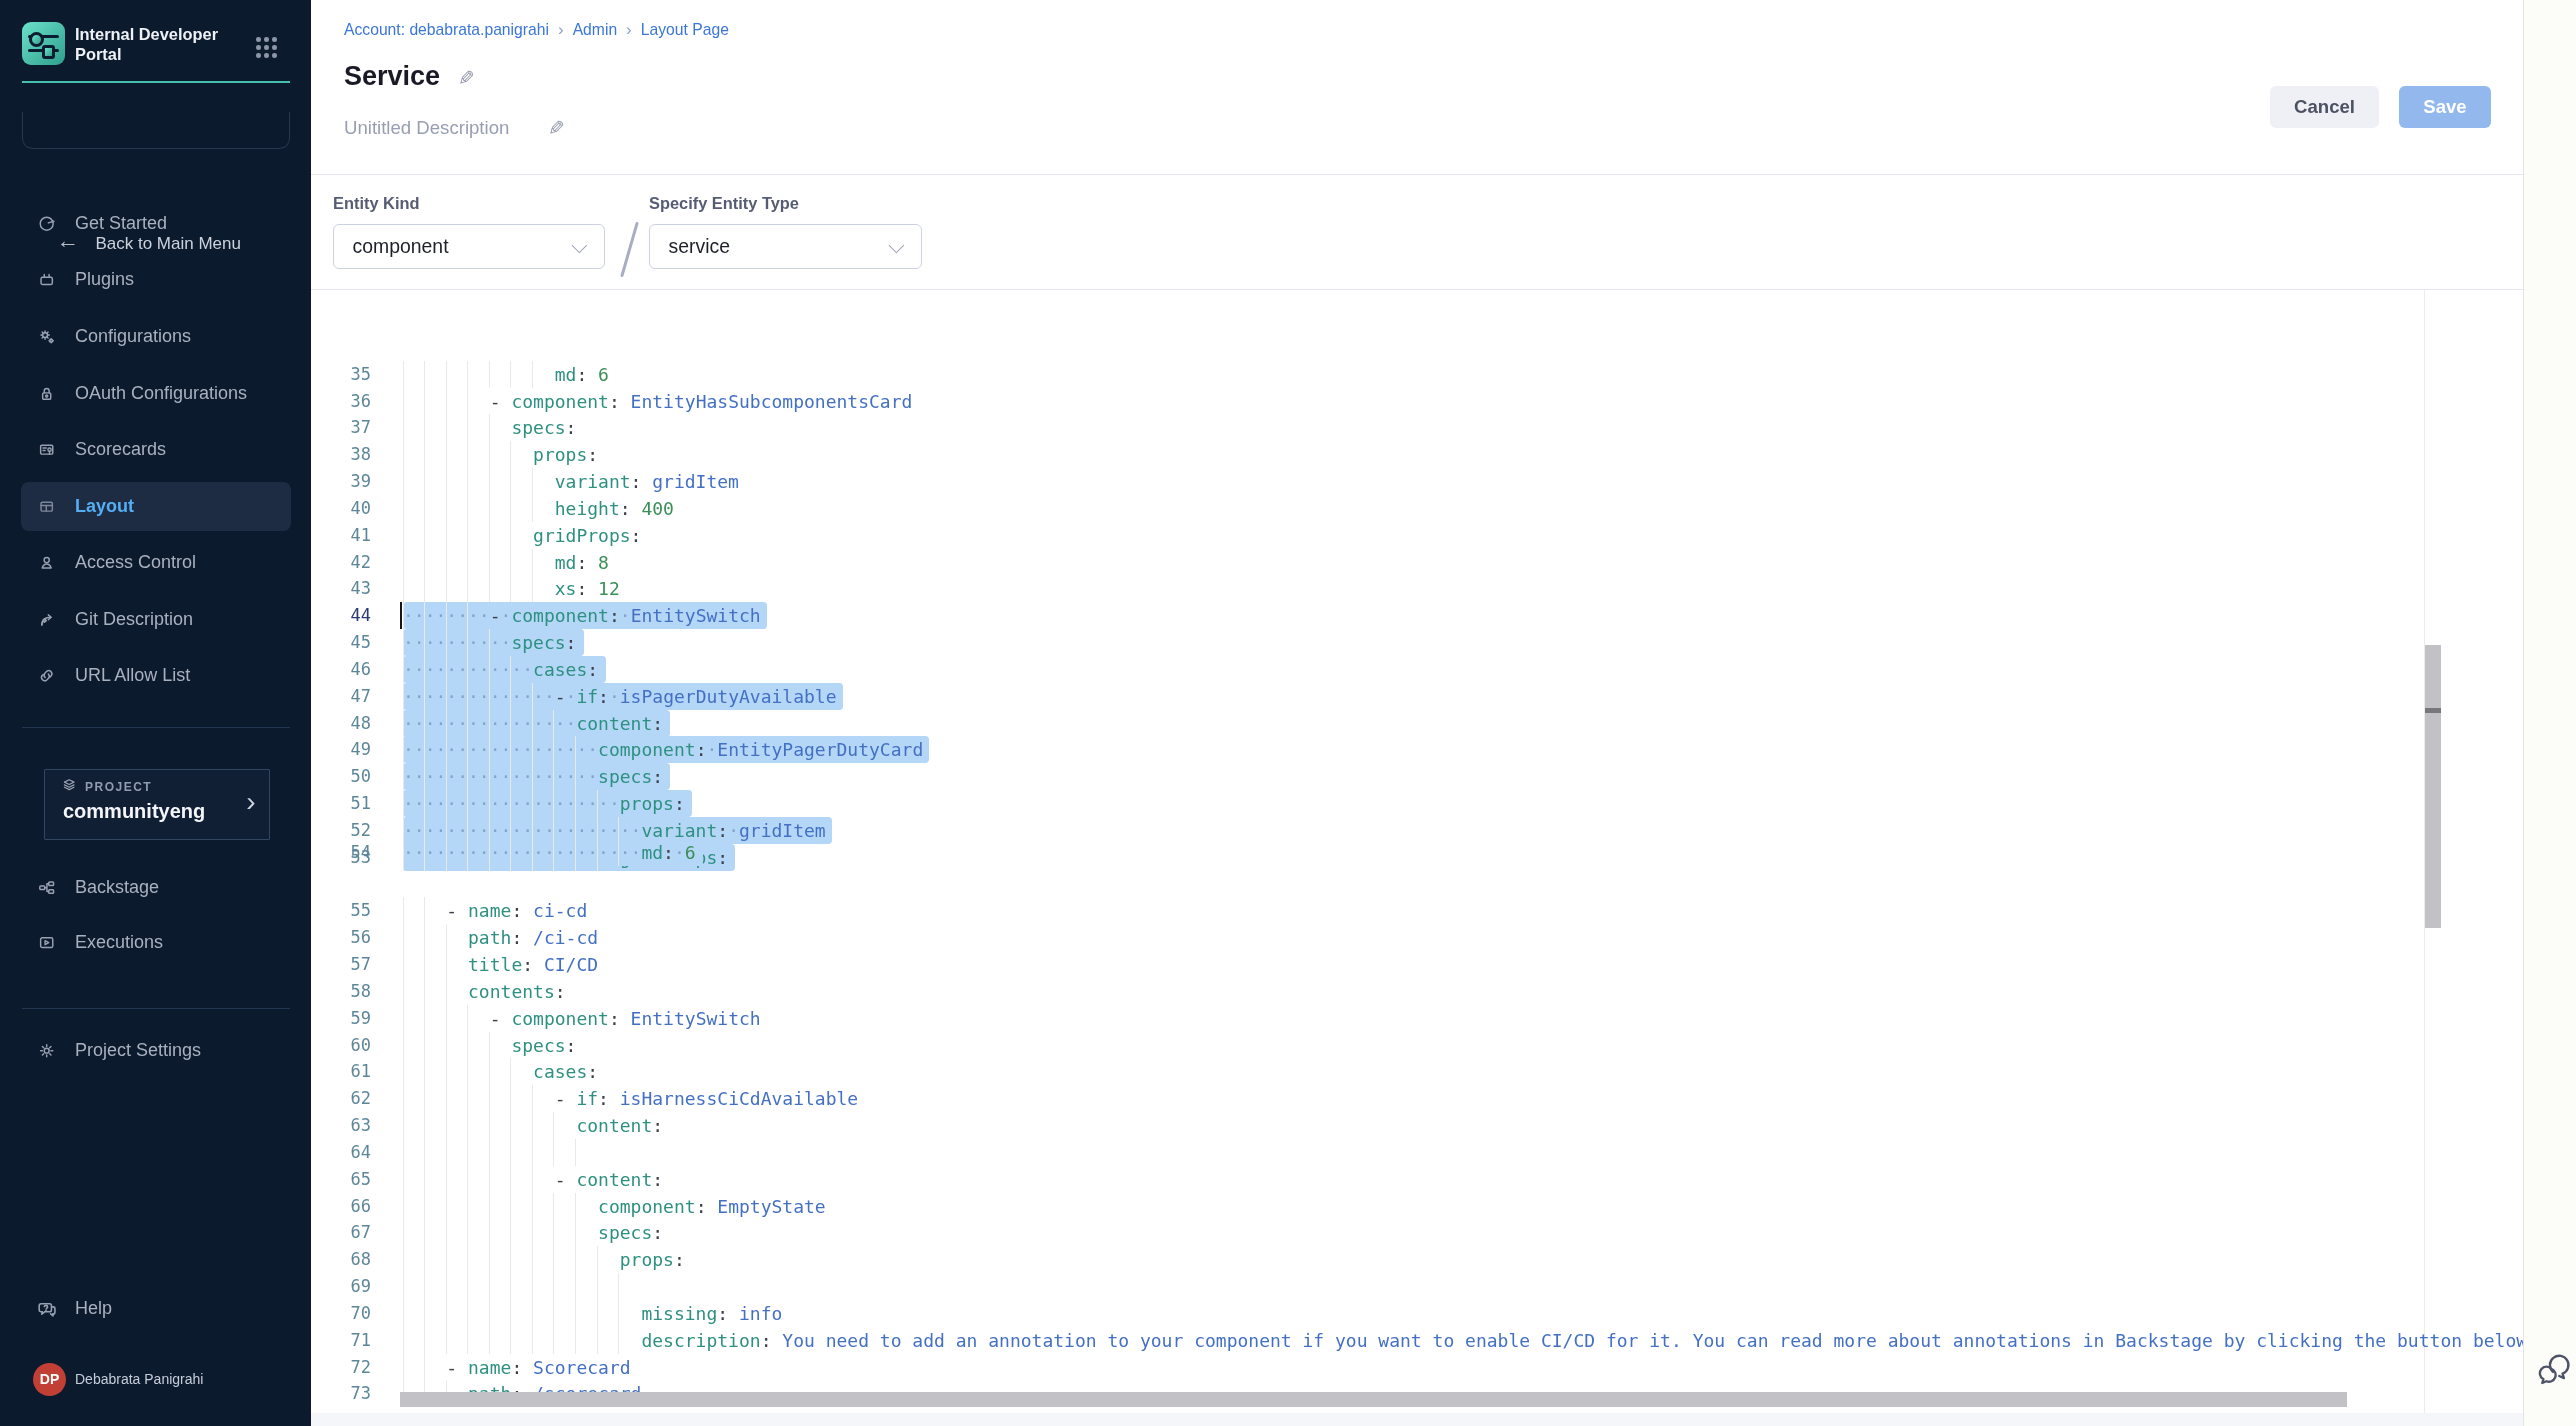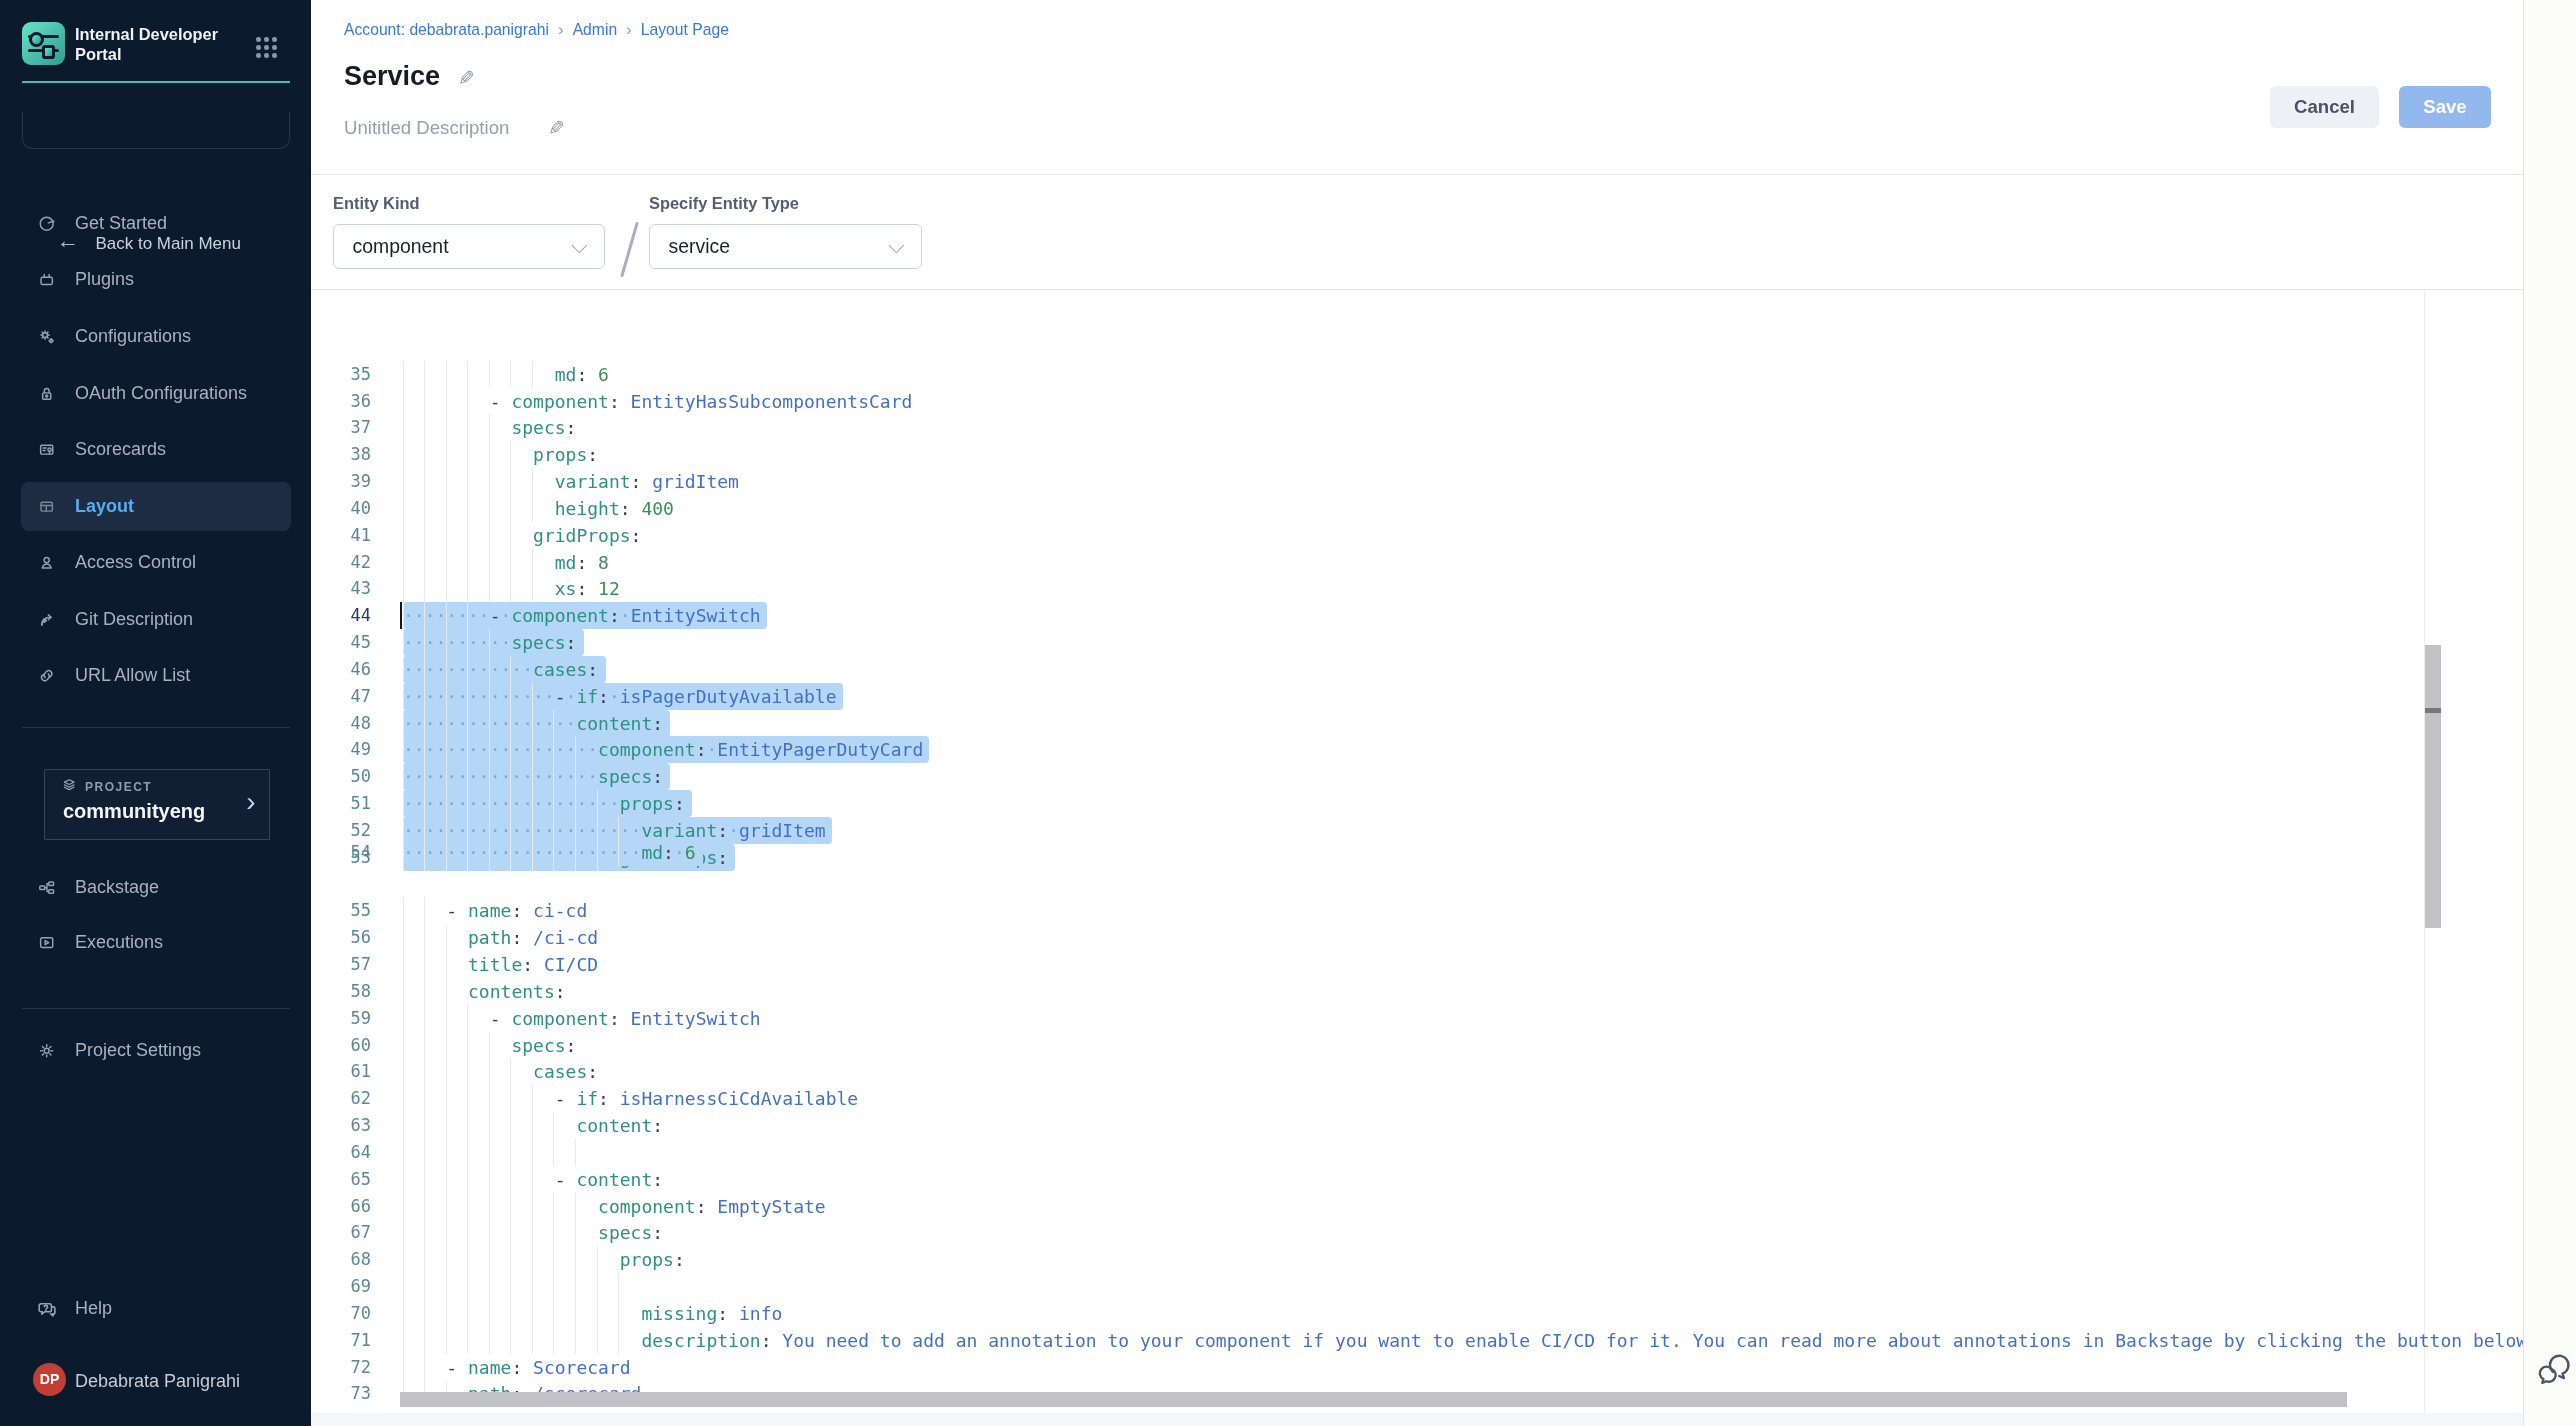--- a/index.html
+++ b/index.html
@@ -39,7 +39,7 @@
   #user-row{position:absolute;left:0;top:1363px;width:311px;height:42px;}
   #avatar{position:absolute;left:33px;top:0;width:33px;height:33px;border-radius:50%;
           color:#ffffff;font-size:14px;font-weight:bold;text-align:center;line-height:33px;}
-  #user-name{position:absolute;left:75px;top:7.5px;font-size:18px;color:#c6ccd8;text-align:right;}
+  #user-name{position:absolute;left:75px;top:7.5px;font-size:14px;color:#c6ccd8;text-align:right;}
 
   
   #breadcrumb{position:absolute;left:344px;top:19.4px;height:21px;font-size:15.7px;color:#3b76d9;}

